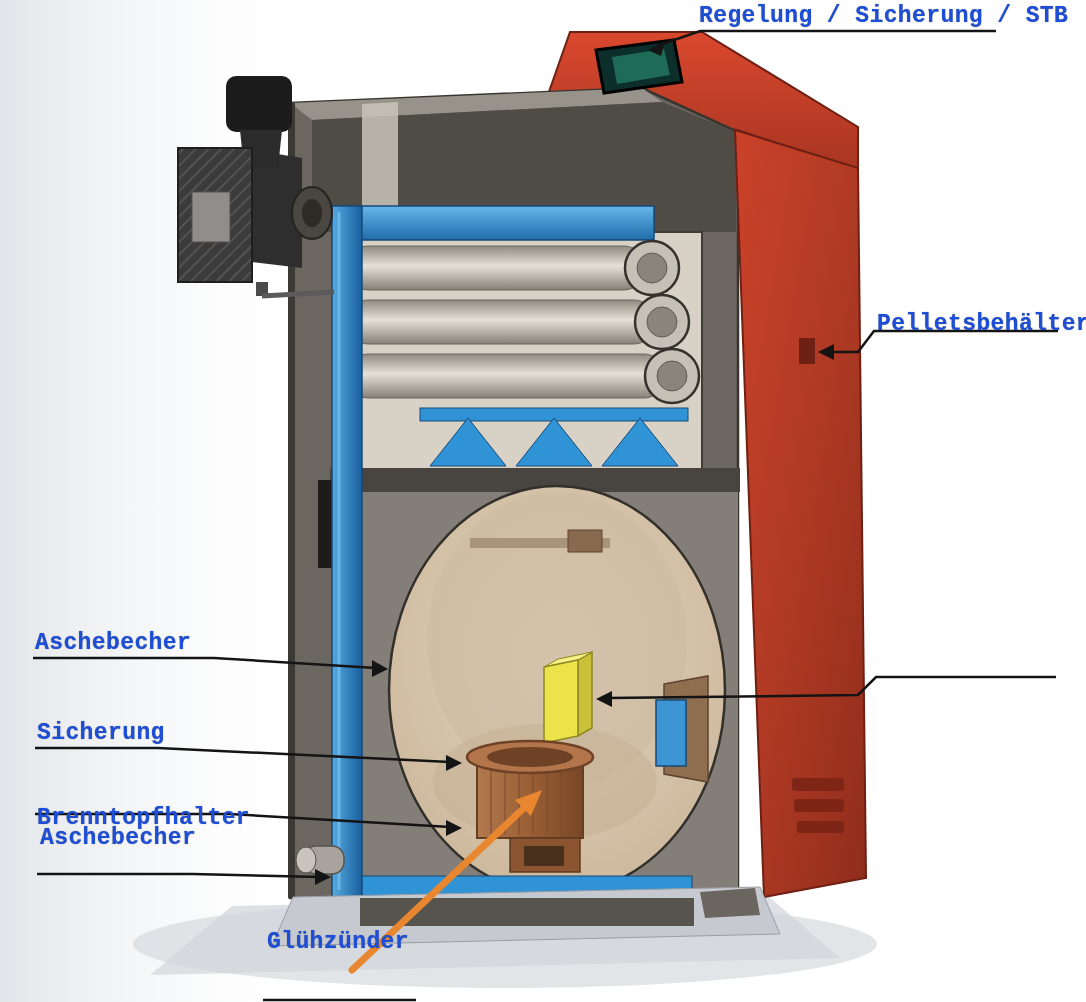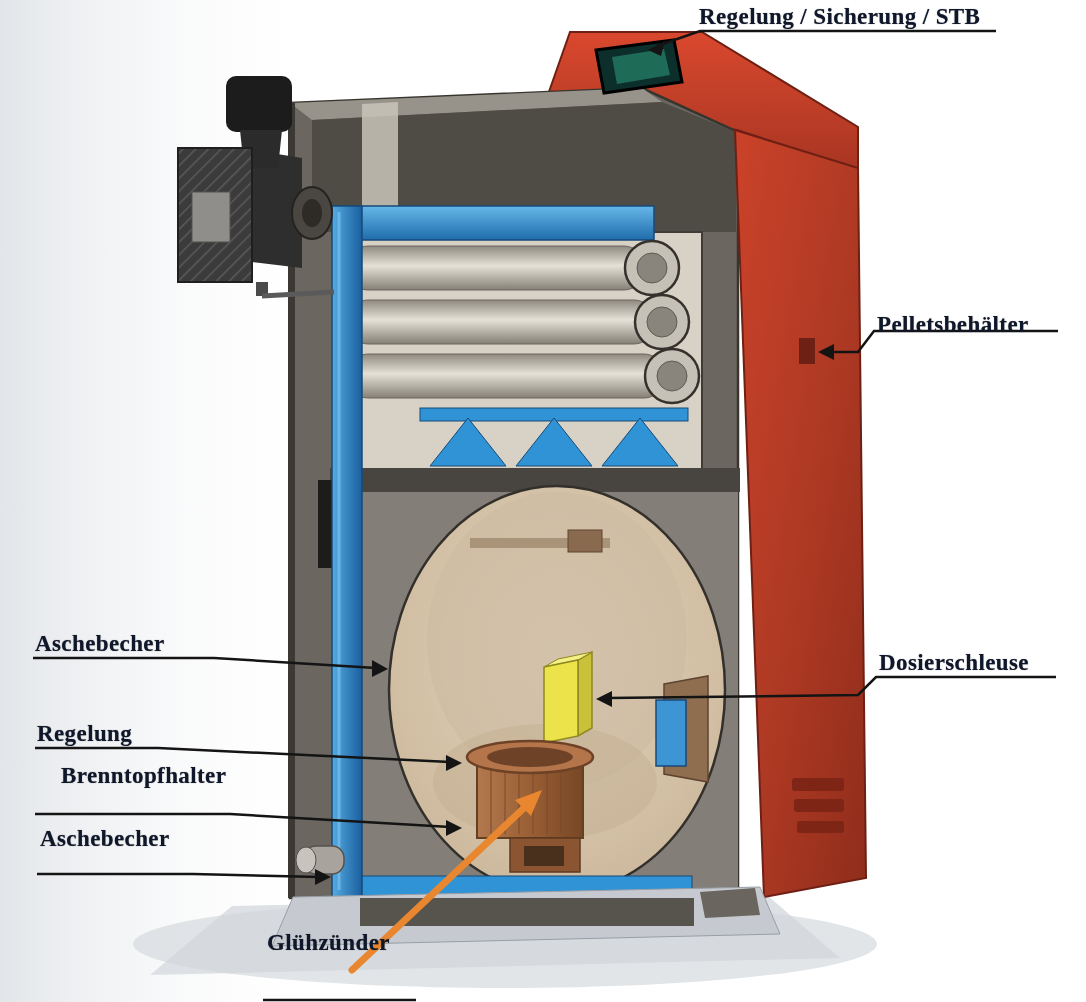--- a/index.html
+++ b/index.html
@@ -13,11 +13,11 @@
   #stage svg{position:absolute;left:0;top:0;}
   .label{
     position:absolute;
-    font-family:Liberation Serif, serif;
+    font-family:Liberation Mono, monospace;
     font-weight:700;
     font-size:23px;
     line-height:1.1;
-    color:#0f172a;
+    color:#1d4ed8;
     white-space:nowrap;
     letter-spacing:.4px;
     text-shadow:0 0 1px rgba(20,20,20,.55);

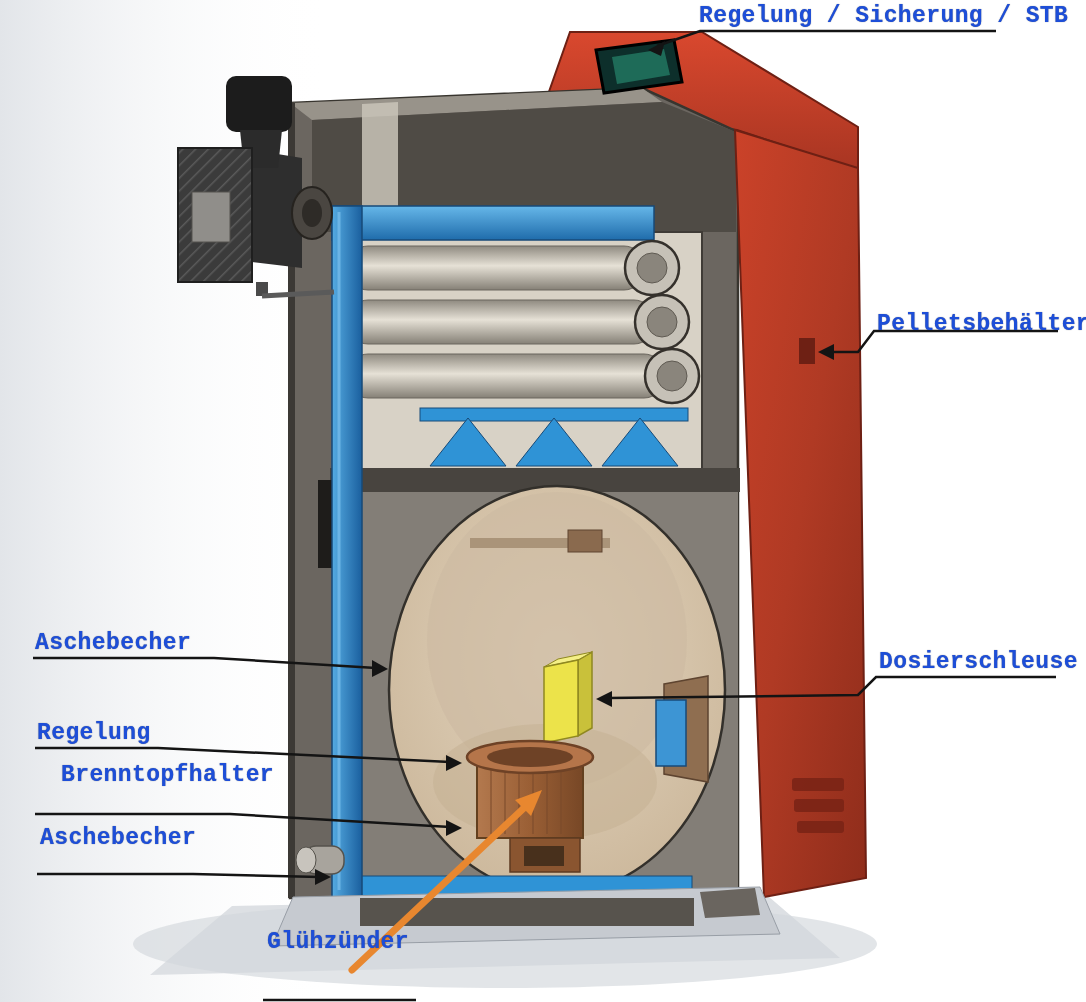--- a/index.html
+++ b/index.html
@@ -222,7 +222,6 @@
 
   <div class="label" style="left:699px;top:4px;">Regelung / Sicherung / STB</div>
   <div class="label" style="left:877px;top:312px;">Pelletsbehälter</div>
-  <div class="label" style="left:879px;top:650px;">Dosierschleuse</div>
   <div class="label" style="left:35px;top:631px;">Aschebecher</div>
   <div class="label" style="left:37px;top:721px;">Regelung</div>
   <div class="label" style="left:37px;top:763px;margin-left:24px;">Brenntopfhalter</div>

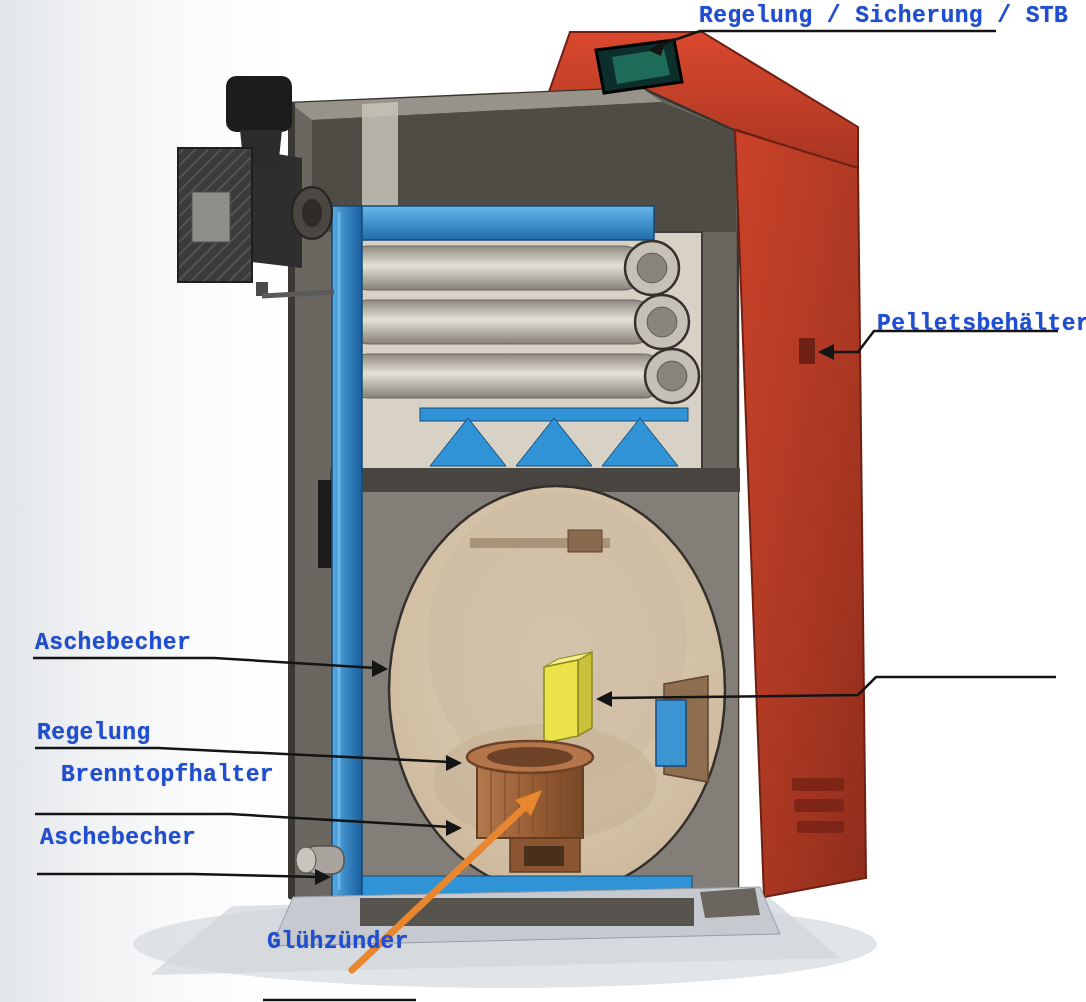--- a/index.html
+++ b/index.html
@@ -223,7 +223,7 @@
   <div class="label" style="left:699px;top:4px;">Regelung / Sicherung / STB</div>
   <div class="label" style="left:877px;top:312px;">Pelletsbehälter</div>
   <div class="label" style="left:35px;top:631px;">Aschebecher</div>
-  <div class="label" style="left:37px;top:721px;">Regelung</div>
+  <div class="label" style="left:37px;top:721px;">Sicherung</div>
   <div class="label" style="left:37px;top:763px;margin-left:24px;">Brenntopfhalter</div>
   <div class="label" style="left:40px;top:826px;">Aschebecher</div>
   <div class="label" style="left:267px;top:930px;">Glühzünder</div>

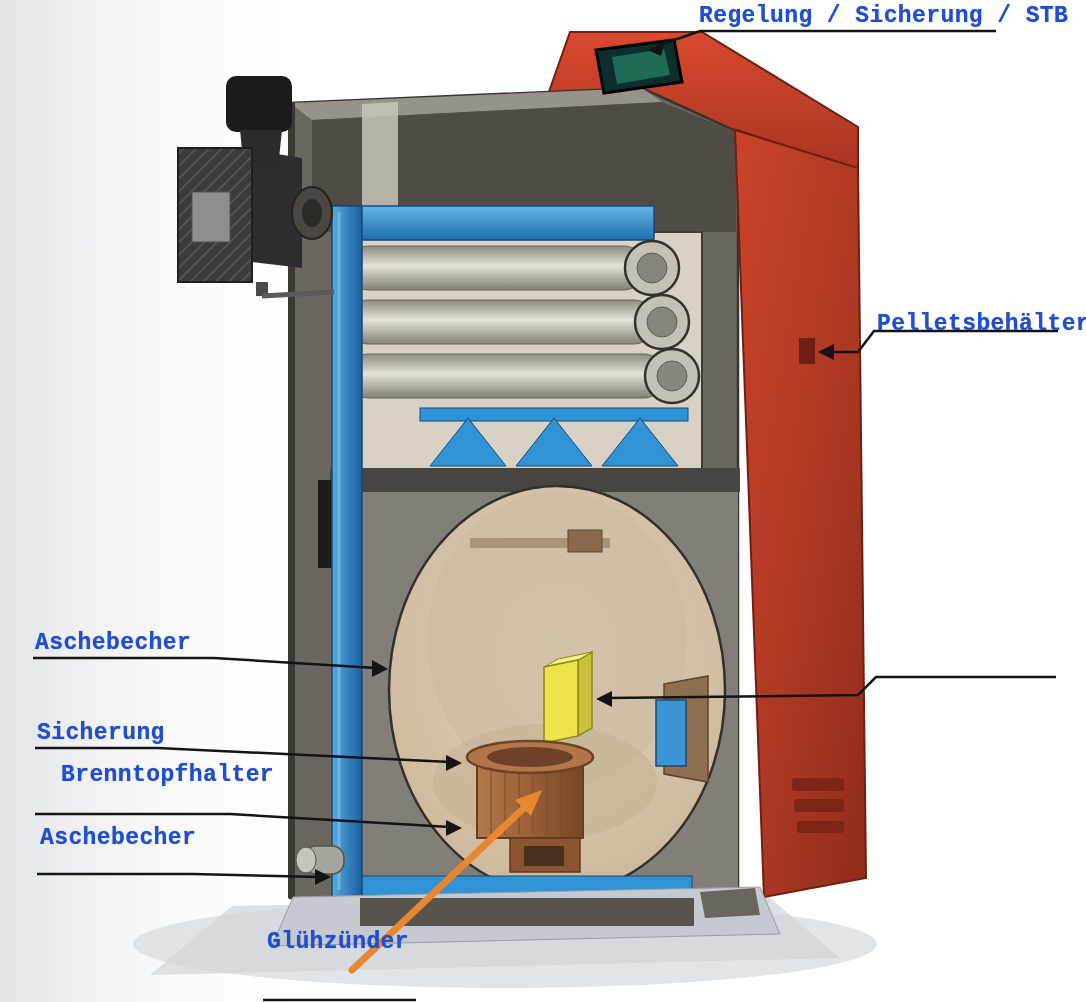--- a/index.html
+++ b/index.html
@@ -224,7 +224,7 @@
   <div class="label" style="left:877px;top:312px;">Pelletsbehälter</div>
   <div class="label" style="left:35px;top:631px;">Aschebecher</div>
   <div class="label" style="left:37px;top:721px;">Sicherung</div>
-  <div class="label" style="left:37px;top:763px;margin-left:24px;">Brenntopfhalter</div>
+  <div class="label" style="left:37px;top:806px;">Brenntopfhalter</div>
   <div class="label" style="left:40px;top:826px;">Aschebecher</div>
   <div class="label" style="left:267px;top:930px;">Glühzünder</div>
 </div>

